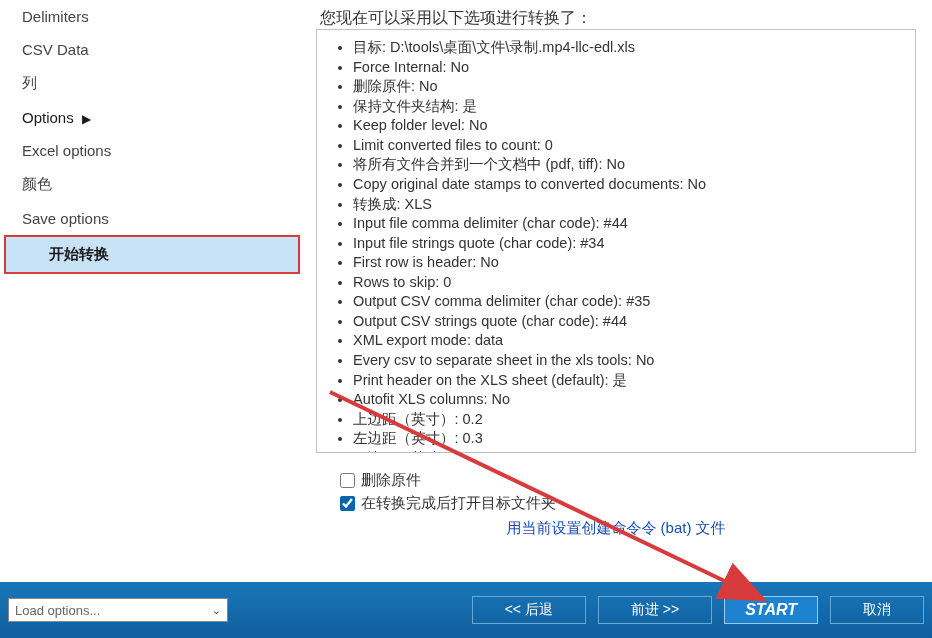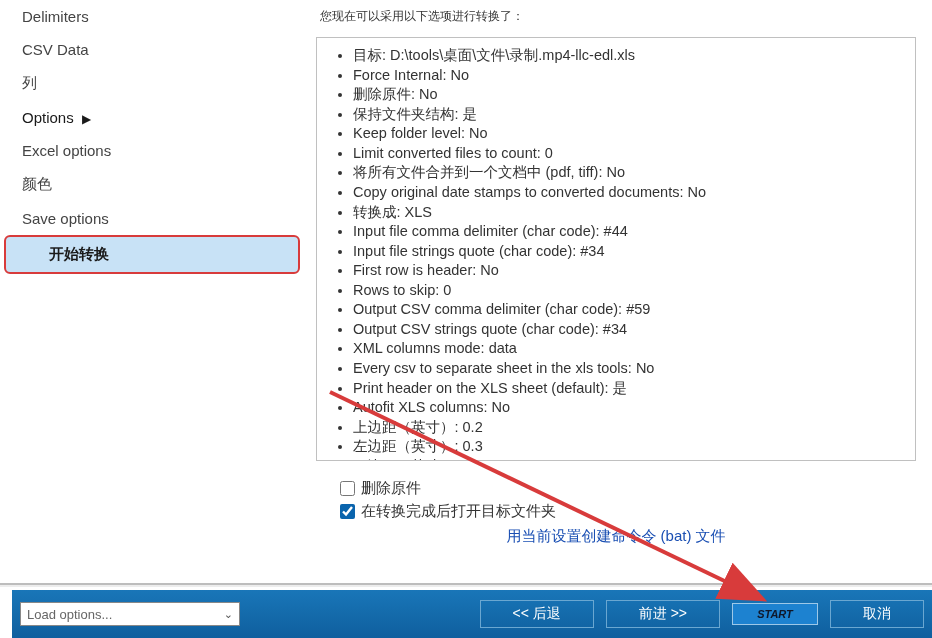--- a/index.html
+++ b/index.html
@@ -51,9 +51,8 @@
       position: relative;
     }
     .main-title {
-      font-size: 12px;
-      color: #333;
-      margin-bottom: 12px;
+      font-size: 16px;
+      color: #333;
       padding-left: 4px;
     }
     .options-box {

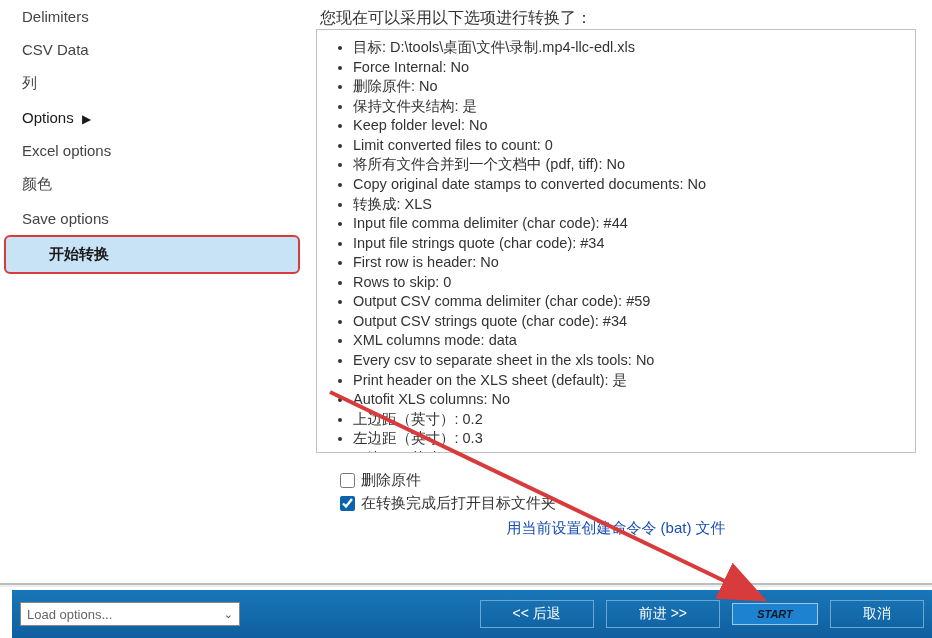--- a/index.html
+++ b/index.html
@@ -35,7 +35,7 @@
     .sidebar-item.selected {
       background: #c8e2f6;
       border: 2px solid #d83b3b;
-      border-radius: 6px;
+      border-radius: 0;
       font-weight: 700;
       color: #1a1a1a;
       padding-left: 43px;

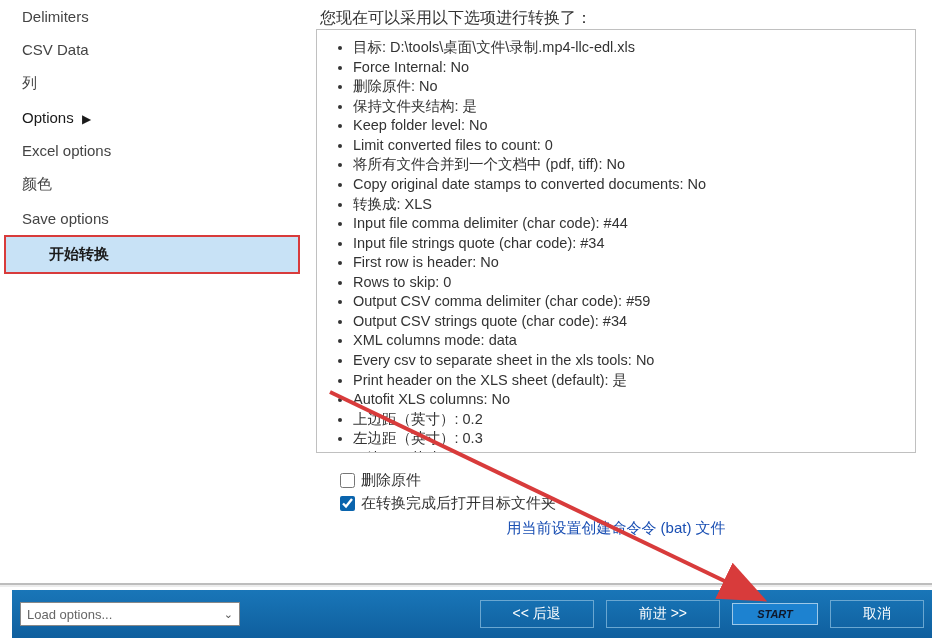--- a/index.html
+++ b/index.html
@@ -210,7 +210,7 @@
         <li>Input file strings quote (char code): #34</li>
         <li>First row is header: No</li>
         <li>Rows to skip: 0</li>
-        <li>Output CSV comma delimiter (char code): #59</li>
+        <li>Output CSV comma delimiter (char code): #35</li>
         <li>Output CSV strings quote (char code): #34</li>
         <li>XML columns mode: data</li>
         <li>Every csv to separate sheet in the xls tools: No</li>

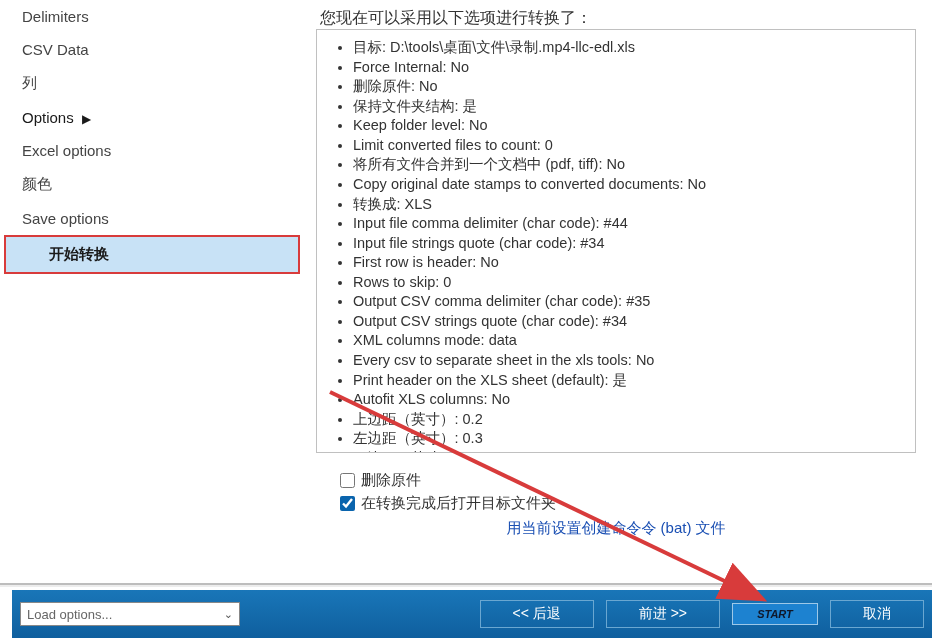--- a/index.html
+++ b/index.html
@@ -211,7 +211,7 @@
         <li>First row is header: No</li>
         <li>Rows to skip: 0</li>
         <li>Output CSV comma delimiter (char code): #35</li>
-        <li>Output CSV strings quote (char code): #34</li>
+        <li>Output CSV strings quote (char code): #44</li>
         <li>XML columns mode: data</li>
         <li>Every csv to separate sheet in the xls tools: No</li>
         <li>Print header on the XLS sheet (default): 是</li>

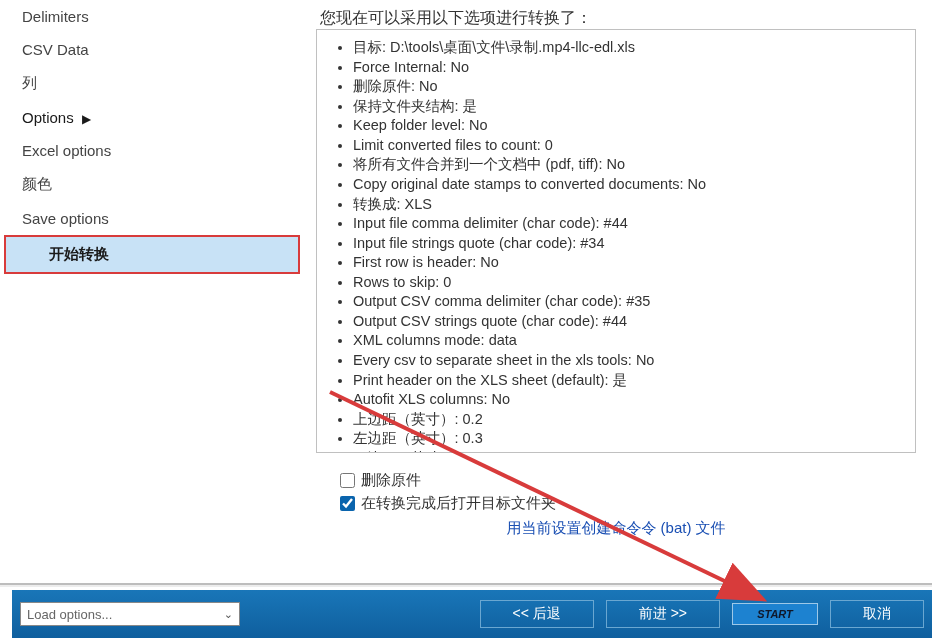--- a/index.html
+++ b/index.html
@@ -212,7 +212,7 @@
         <li>Rows to skip: 0</li>
         <li>Output CSV comma delimiter (char code): #35</li>
         <li>Output CSV strings quote (char code): #44</li>
-        <li>XML columns mode: data</li>
+        <li>XML export mode: data</li>
         <li>Every csv to separate sheet in the xls tools: No</li>
         <li>Print header on the XLS sheet (default): 是</li>
         <li>Autofit XLS columns: No</li>

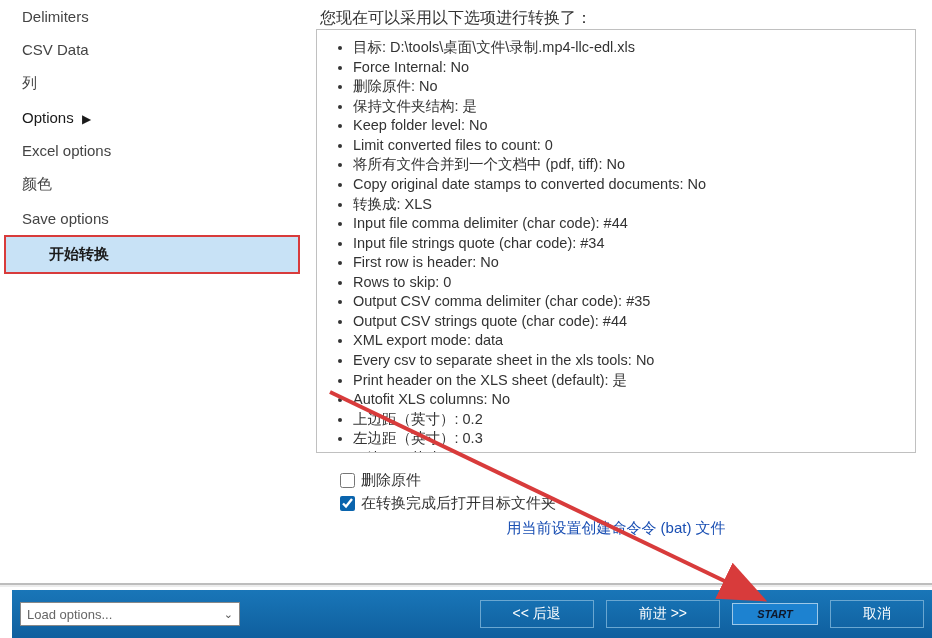--- a/index.html
+++ b/index.html
@@ -99,9 +99,9 @@
     .bottom-bar {
       position: absolute;
       bottom: 0;
-      left: 12px;
+      left: 0;
       right: 0;
-      height: 48px;
+      height: 56px;
       background: linear-gradient(#1976b8, #0f5f9e);
       display: flex;
       align-items: center;

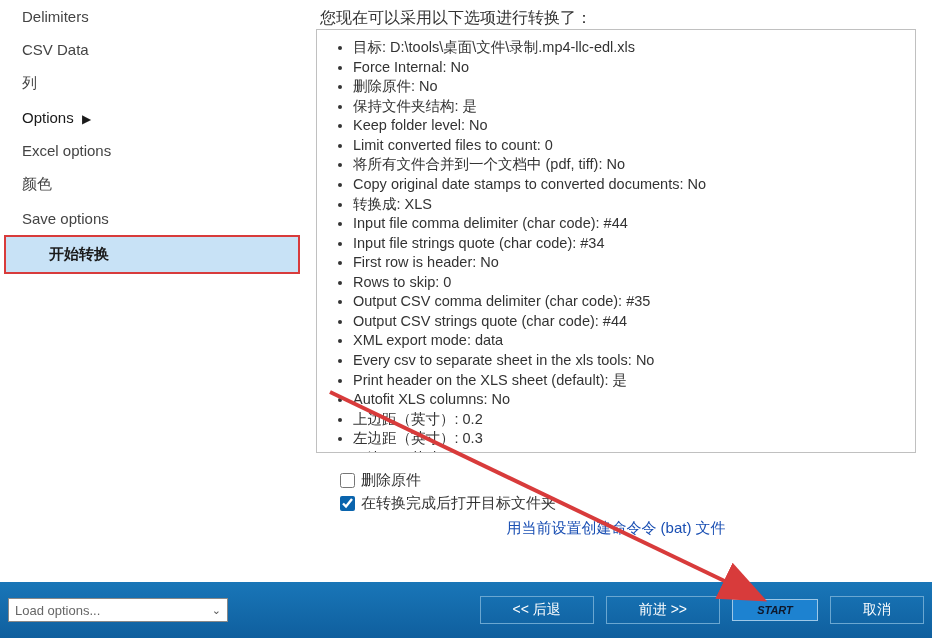--- a/index.html
+++ b/index.html
@@ -138,9 +138,9 @@
     .start-btn {
       background: #1d82d0;
       border: 1px solid #9dc8e8;
-      color: #0f172a;
+      color: #ffffff;
       padding: 4px 20px;
-      font-size: 11px;
+      font-size: 16px;
       font-weight: 700;
       font-style: italic;
       cursor: pointer;

